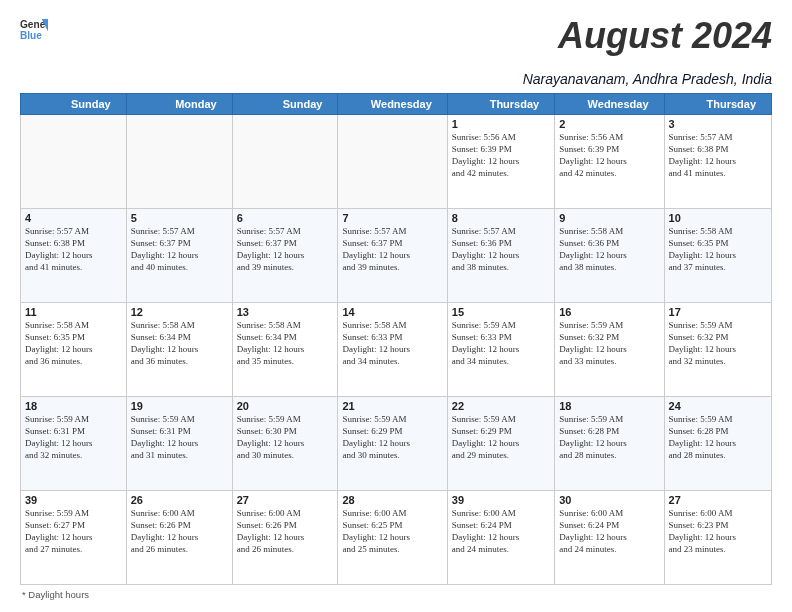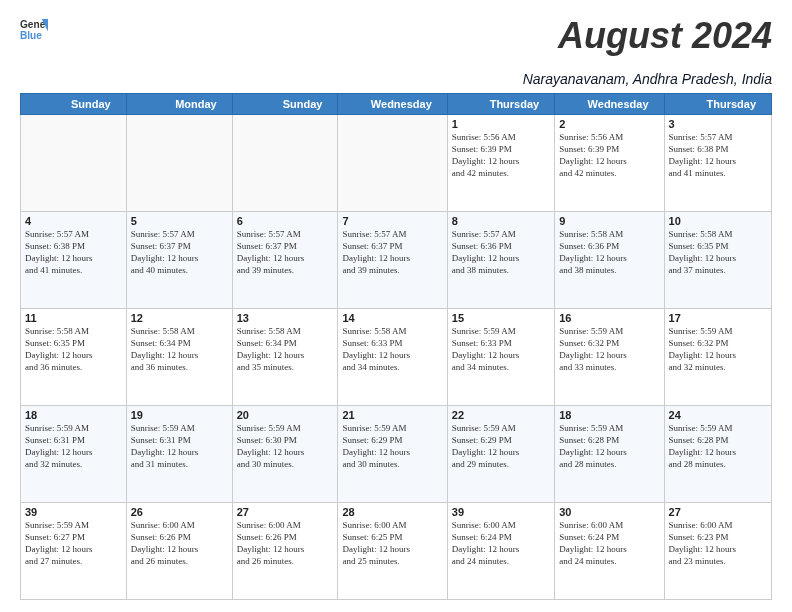--- a/index.html
+++ b/index.html
@@ -359,6 +359,7 @@
       </tbody>
   </table>
 
+  <div class="footer-note">* Daylight hours</div>
 </div>
 
 </body></html>

